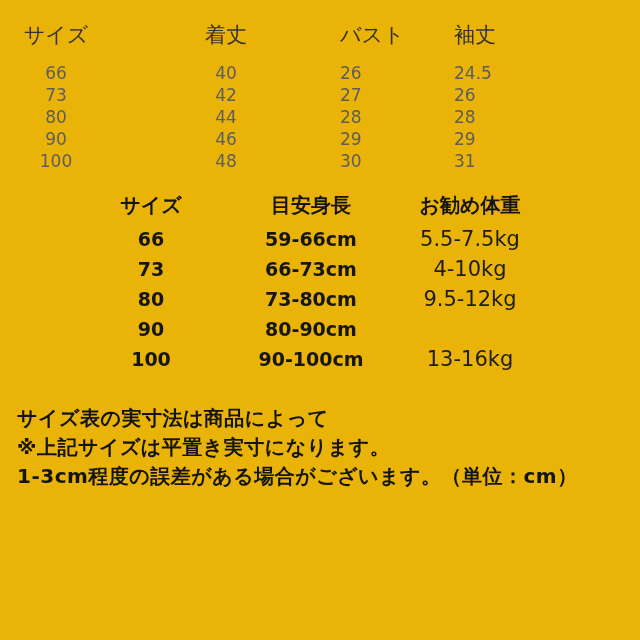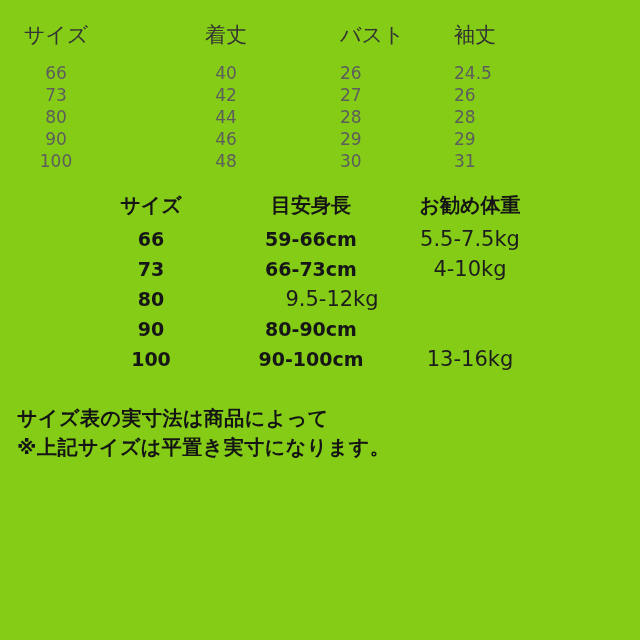--- a/index.html
+++ b/index.html
@@ -11,7 +11,7 @@
   .canvas {
     position: relative;
     width: 640px; height: 640px;
-    background: #84cc16;
+    background: #eab308;
     overflow: hidden;
   }
 

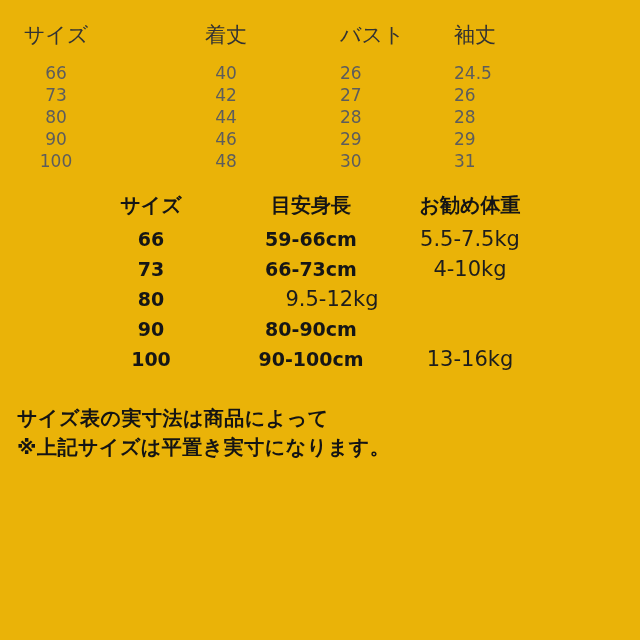--- a/index.html
+++ b/index.html
@@ -115,6 +115,7 @@
       </div>
       <div class="t2-row">
         <span class="c1">80</span>
+        <span class="c2">73-80cm</span>
         <span class="c3">9.5-12kg</span>
       </div>
       <div class="t2-row">

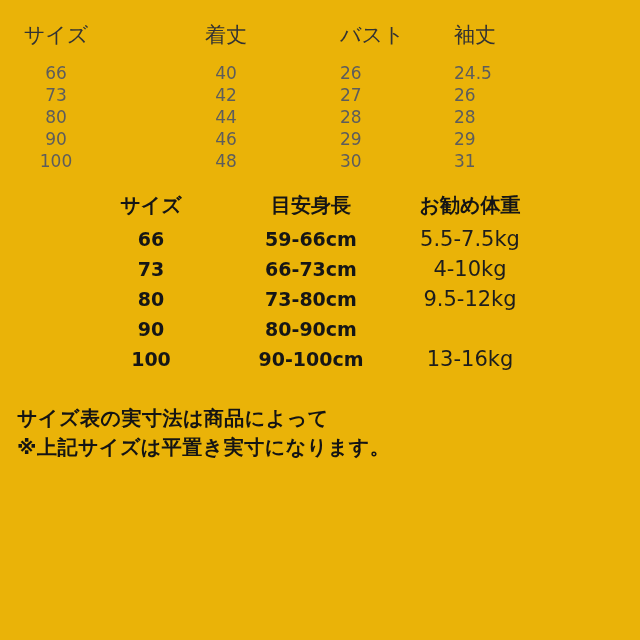--- a/index.html
+++ b/index.html
@@ -133,6 +133,7 @@
   <div class="notes">
     <div class="note-line">サイズ表の実寸法は商品によって</div>
     <div class="note-line">※上記サイズは平置き実寸になります。</div>
+    <div class="note-line">1-3cm程度の誤差がある場合がございます。（単位：cm）</div>
   </div>
 
 </div>

